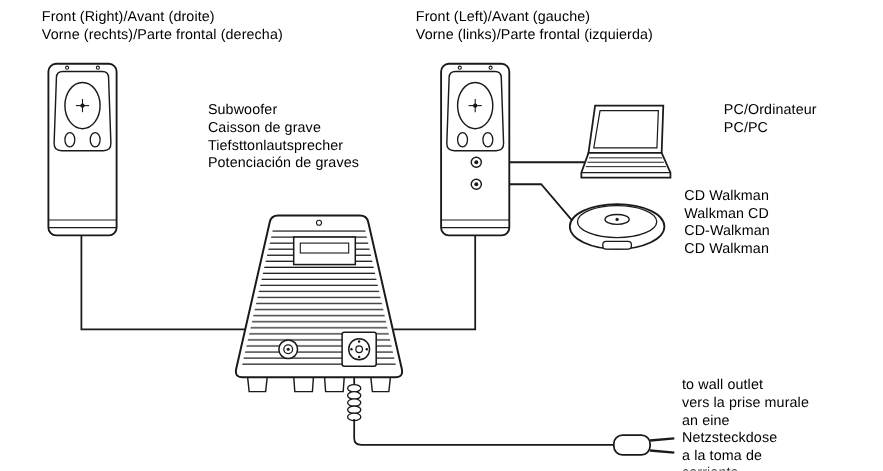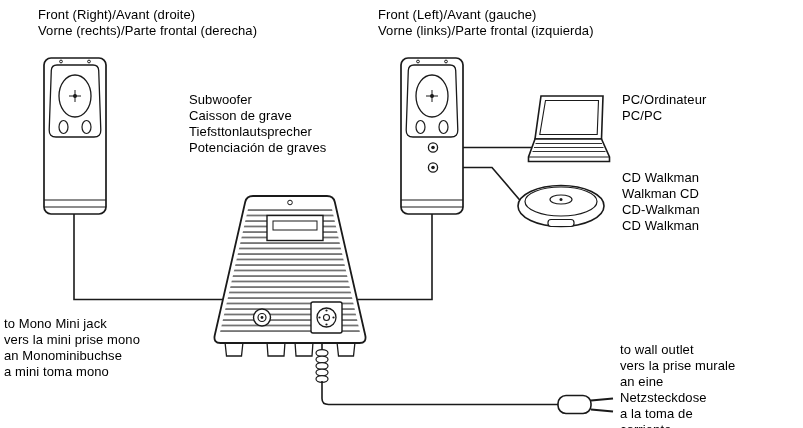--- a/index.html
+++ b/index.html
@@ -138,7 +138,7 @@
 Potenciación de graves</div>
   <div class="label" style="left:378px; top:7px">Front (Left)/Avant (gauche)
 Vorne (links)/Parte frontal (izquierda)</div>
-  <div class="label" style="left:622px; top:92px">PC/Ordinateur
+  <div class="label" style="left:658px; top:92px">PC/Ordinateur
 PC/PC</div>
   <div class="label" style="left:622px; top:170px">CD Walkman
 Walkman CD

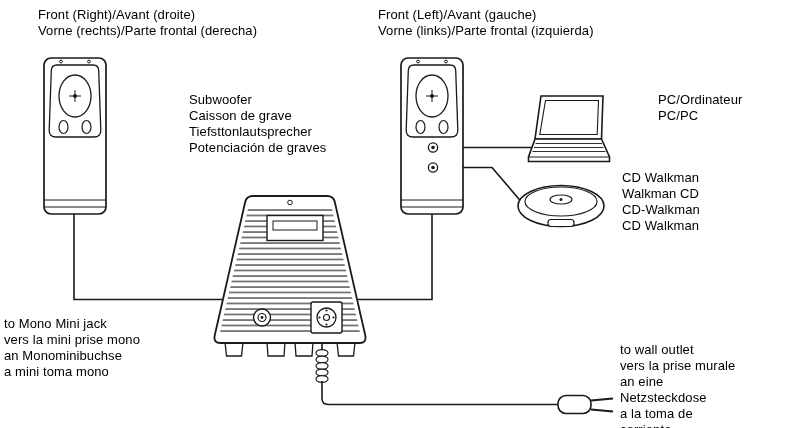--- a/index.html
+++ b/index.html
@@ -144,10 +144,6 @@
 Walkman CD
 CD-Walkman
 CD Walkman</div>
-  <div class="label" style="left:4px;   top:316px">to Mono Mini jack
-vers la mini prise mono
-an Monominibuchse
-a mini toma mono</div>
   <div class="label" style="left:620px; top:342px">to wall outlet
 vers la prise murale
 an eine Netzsteckdose

